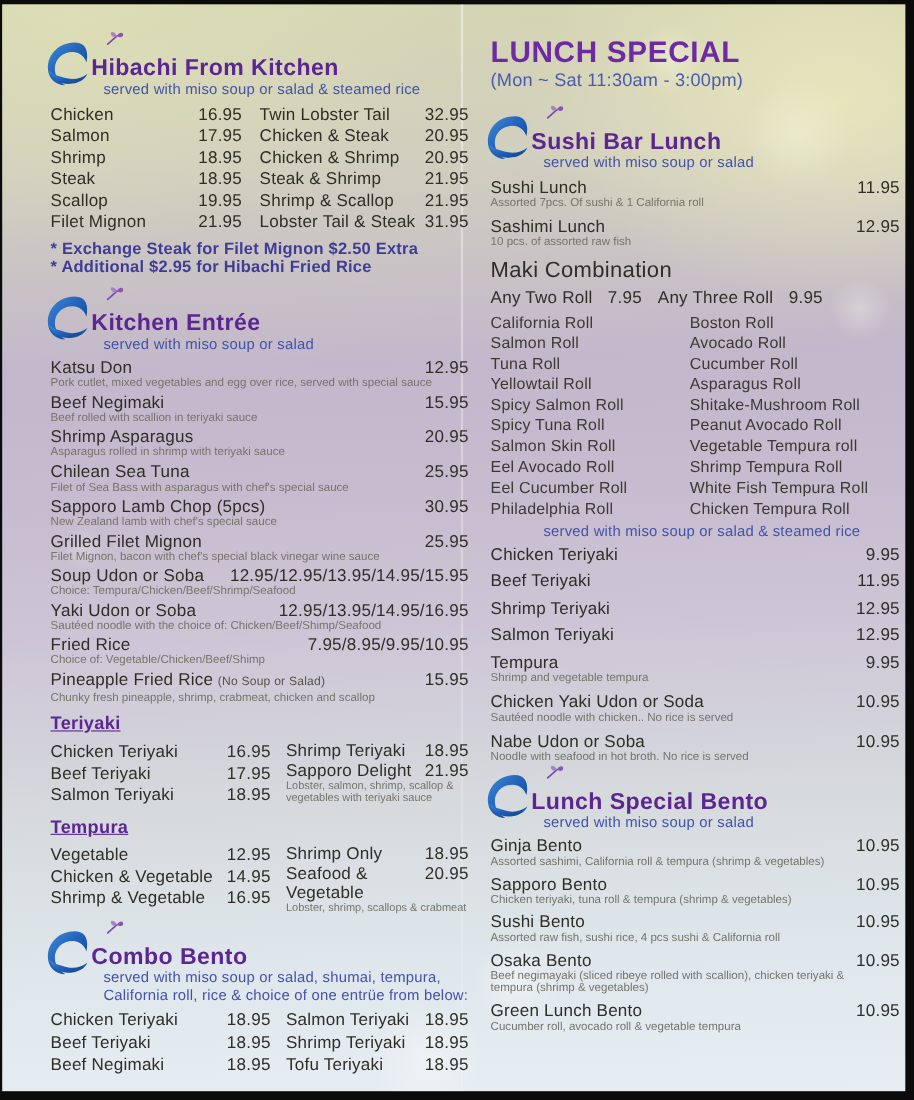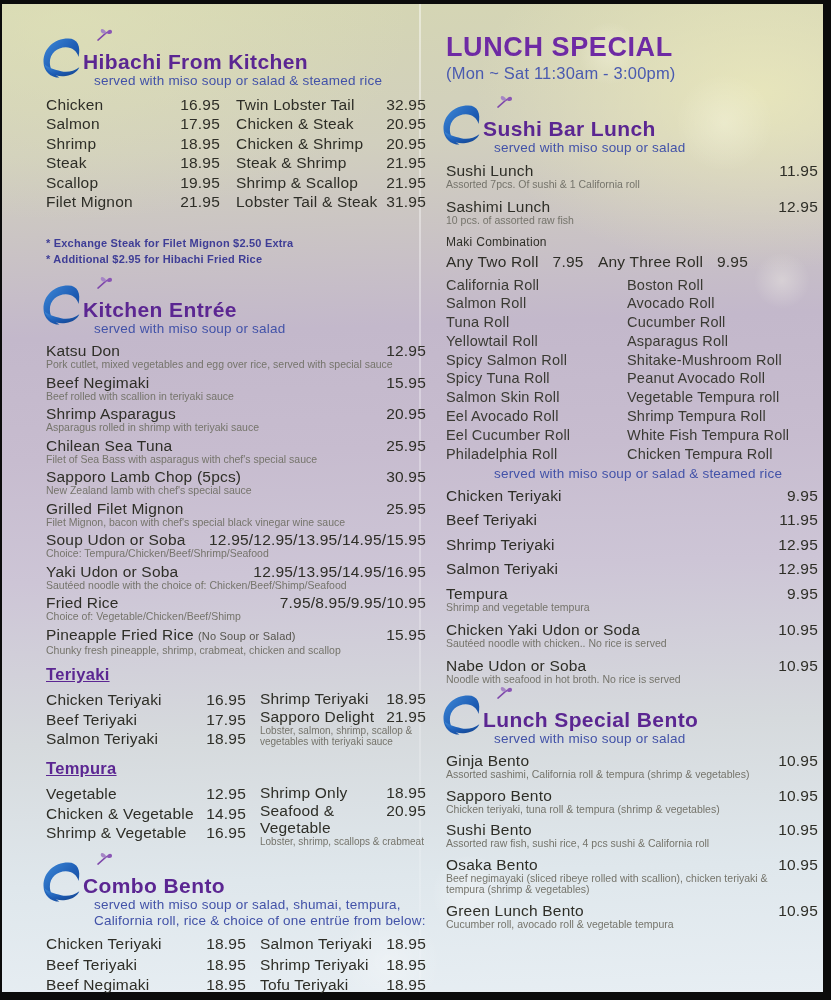--- a/index.html
+++ b/index.html
@@ -43,7 +43,7 @@
   .pair  { display:flex; justify-content:space-between; font-size:15.5px; line-height:19.5px; letter-spacing:.2px; }
   .hib-a { width:174px; margin-right:16px; display:flex; flex-direction:column; }
   .hib-b { flex:1; display:flex; flex-direction:column; }
-  .notes { margin-top:23px; font-size:11px; font-weight:bold; color:#3e3d96; line-height:16.5px; letter-spacing:.2px; }
+  .notes { margin-top:7px; font-size:15px; font-weight:bold; color:#3e3d96; line-height:16.5px; letter-spacing:.2px; }
 
   
   .items .item { margin-bottom:3px; }

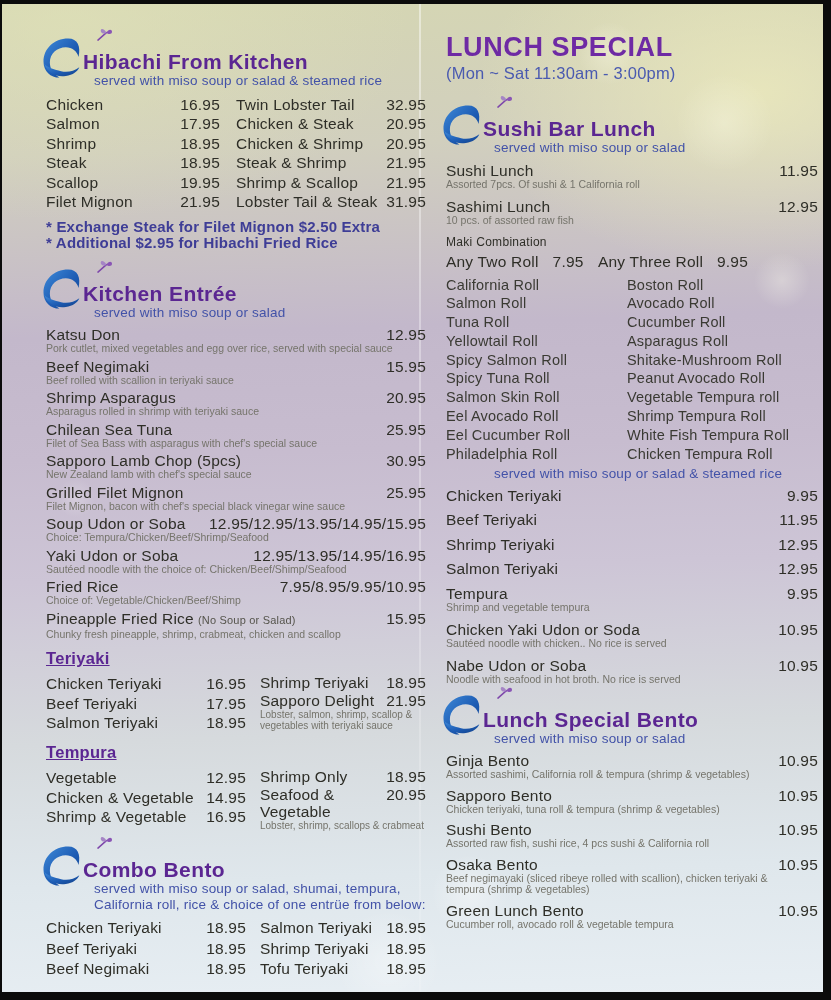--- a/index.html
+++ b/index.html
@@ -68,7 +68,7 @@
   .sec-sushibar { margin-top:20px; }
   .sec-sushibar .item { margin-bottom:8px; }
   .maki { margin-top:8px; }
-  .maki-title { font-size:12px; margin-bottom:4px; letter-spacing:.3px; }
+  .maki-title { font-size:20px; margin-bottom:4px; letter-spacing:.3px; }
   .maki-combos { display:flex; font-size:15.5px; margin-bottom:5px; letter-spacing:.2px; }
   .combo-pair { display:flex; }
   .combo-pair .pr { margin-left:14px; }

